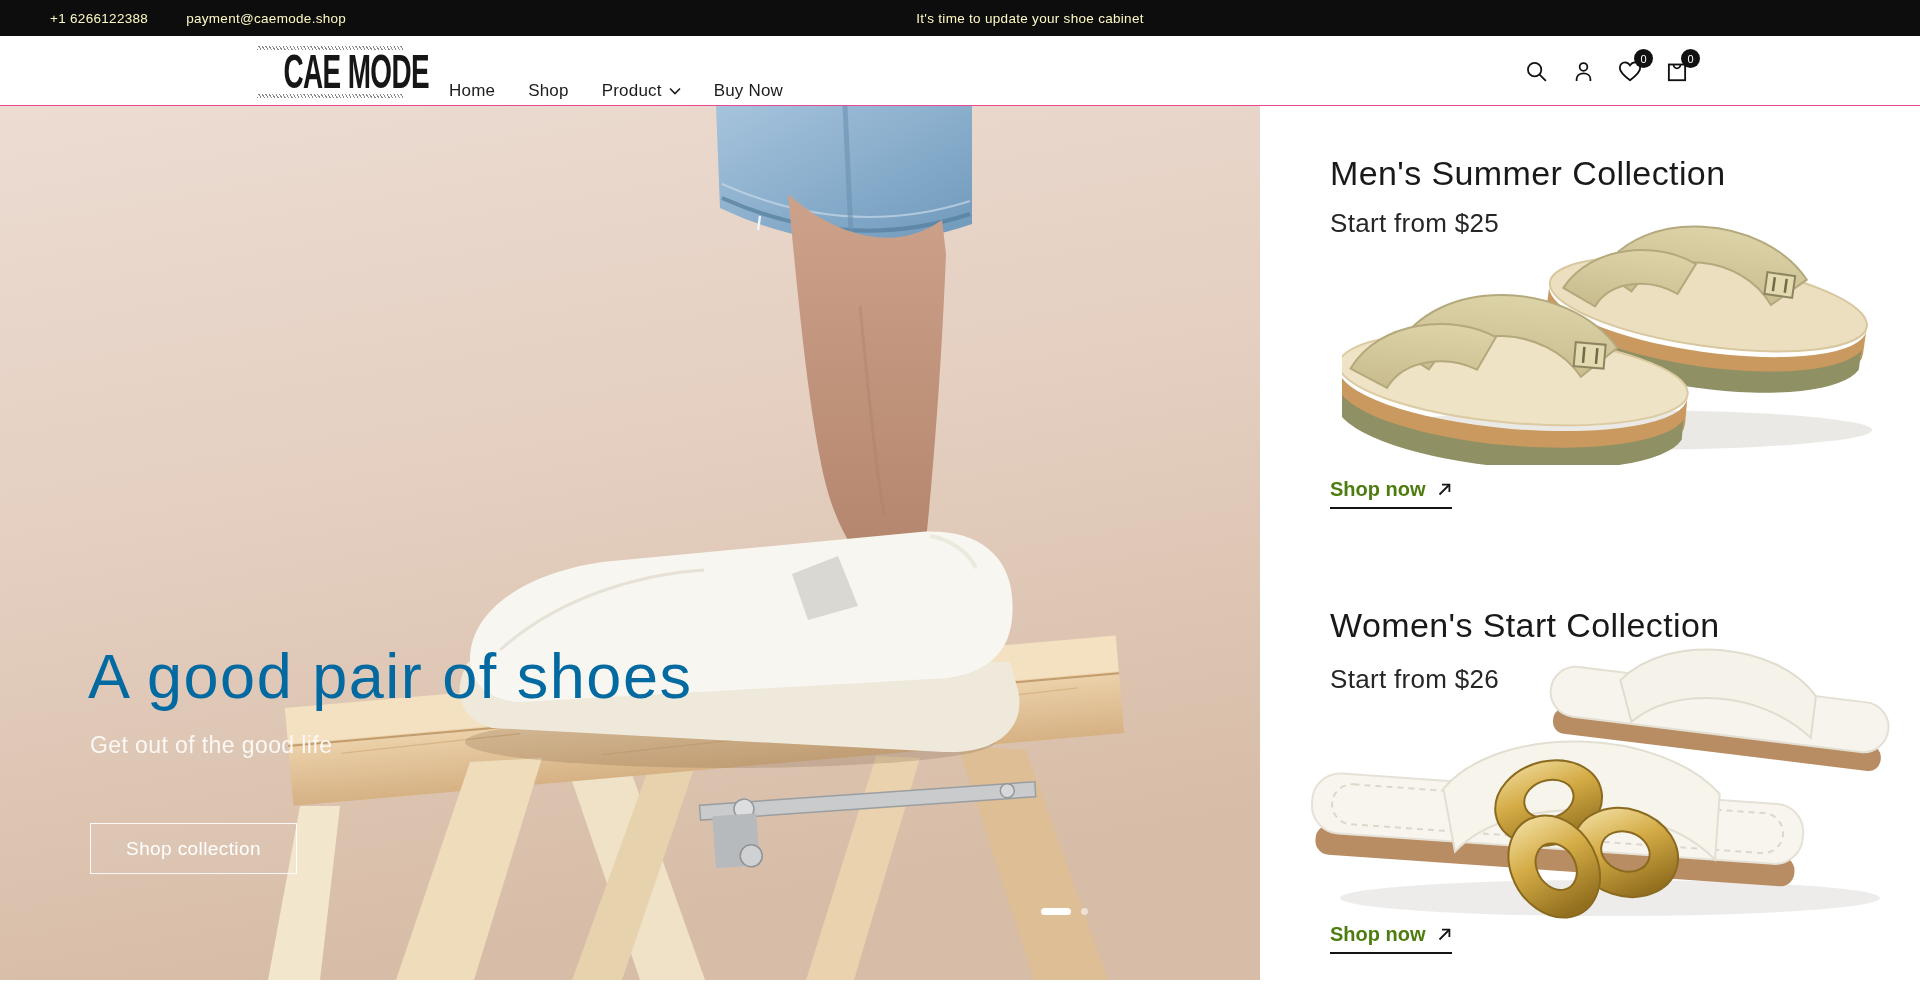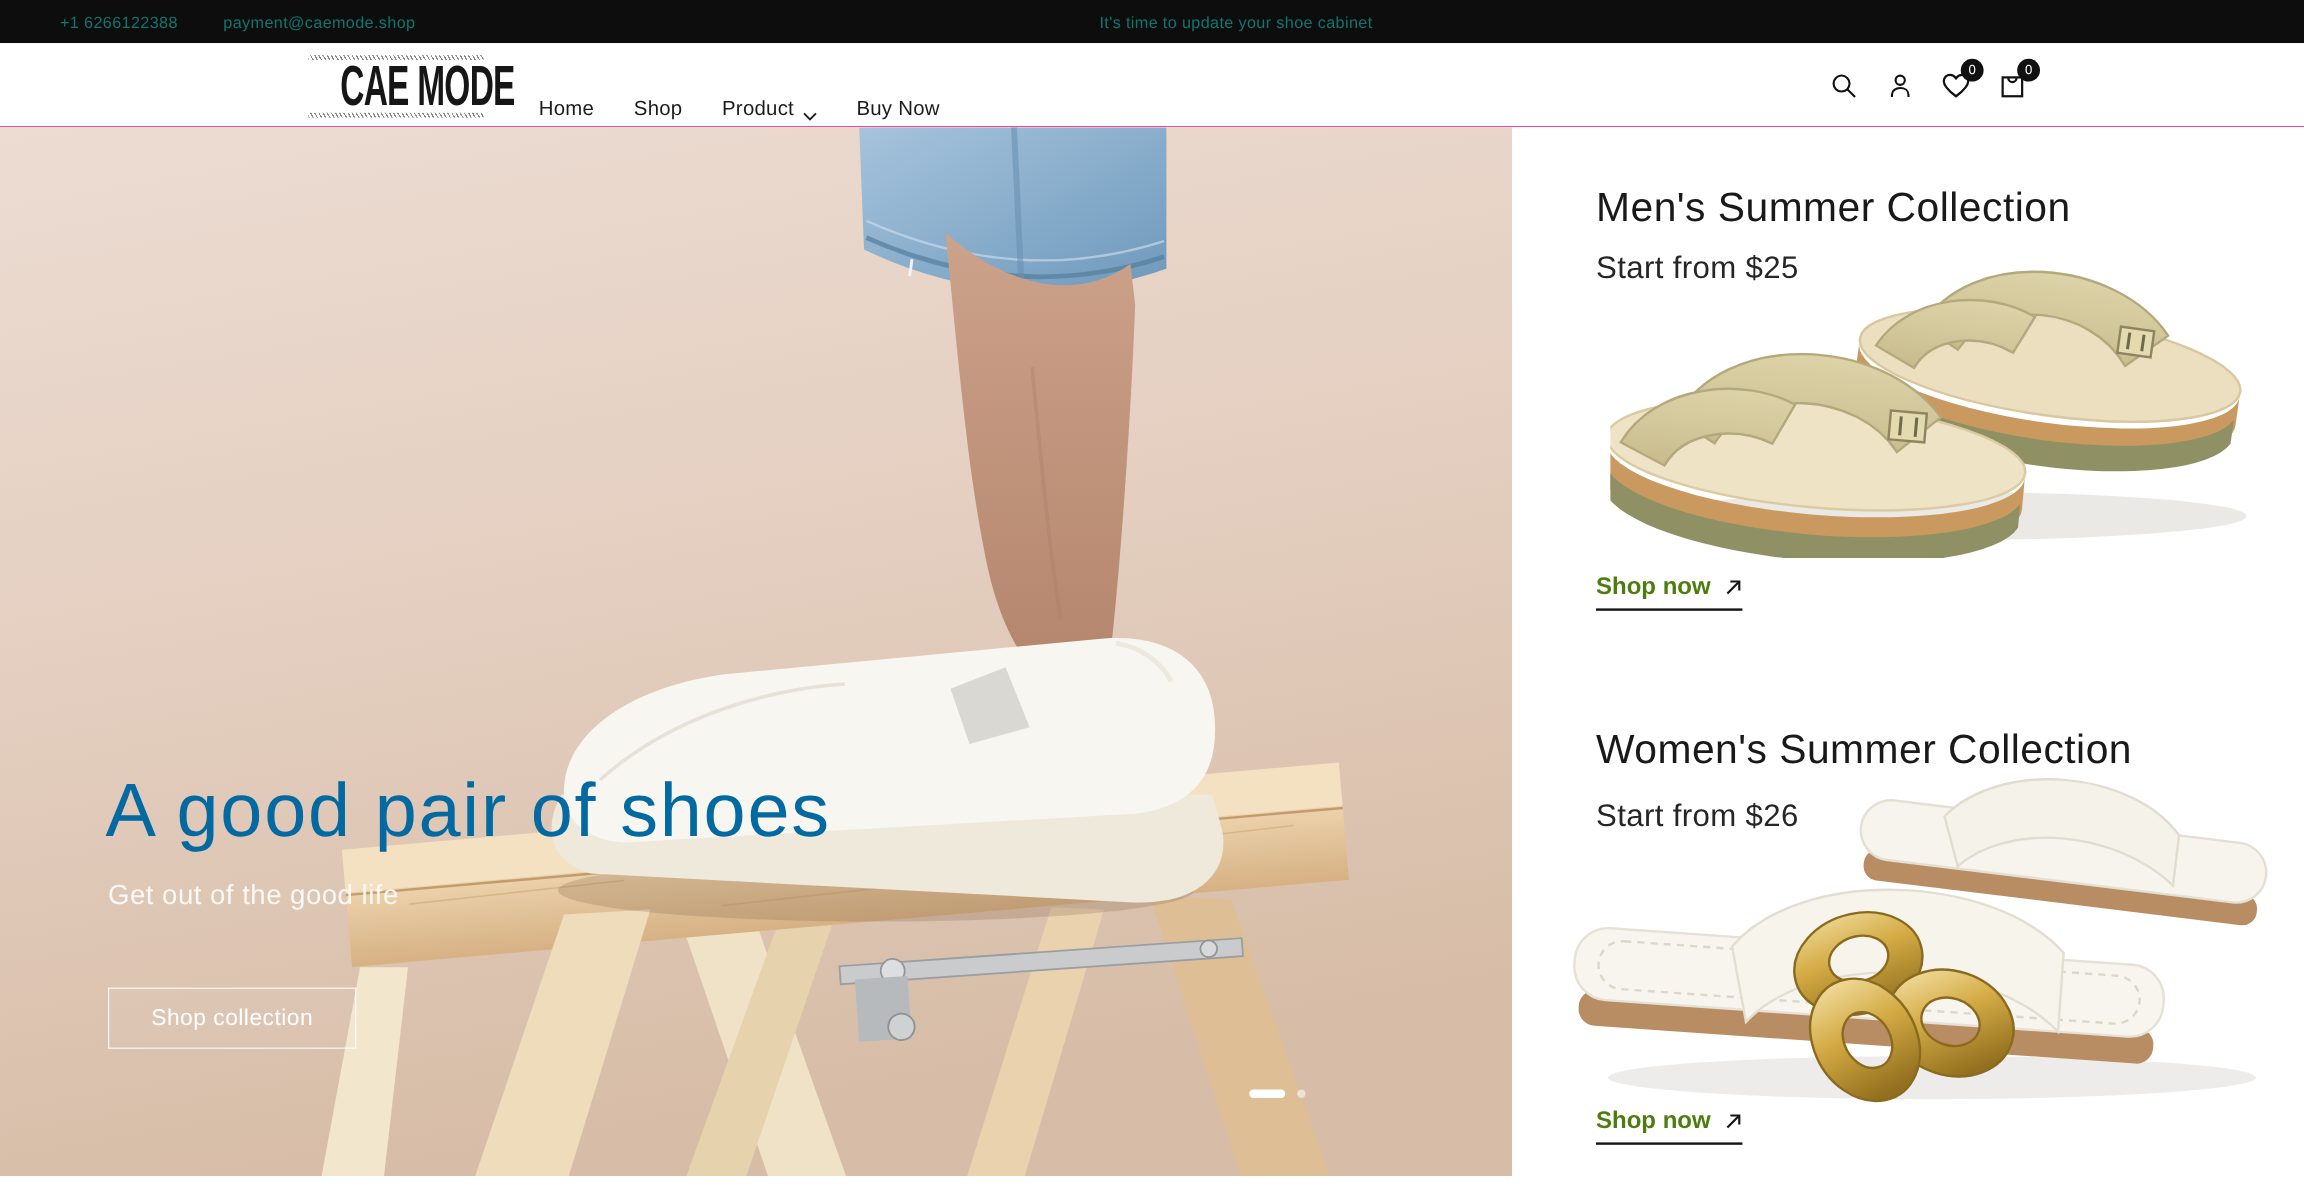--- a/index.html
+++ b/index.html
@@ -9,7 +9,7 @@
 
   
   .topbar { position:absolute; left:0; top:0; width:1920px; height:36px;
-            background:#0d0d0d; color:#0f766e;text-align:right; }
+            background:#0d0d0d; color:#fef9c3;text-align:right; }
   .topbar .contact { position:absolute; left:50px; top:0; height:36px;
             display:flex; align-items:center; gap:38px; font-size:13.5px; letter-spacing:.3px; }
   .topbar .msg { position:absolute; left:50%; top:0; height:36px; transform:translateX(calc(-50% + 70px));

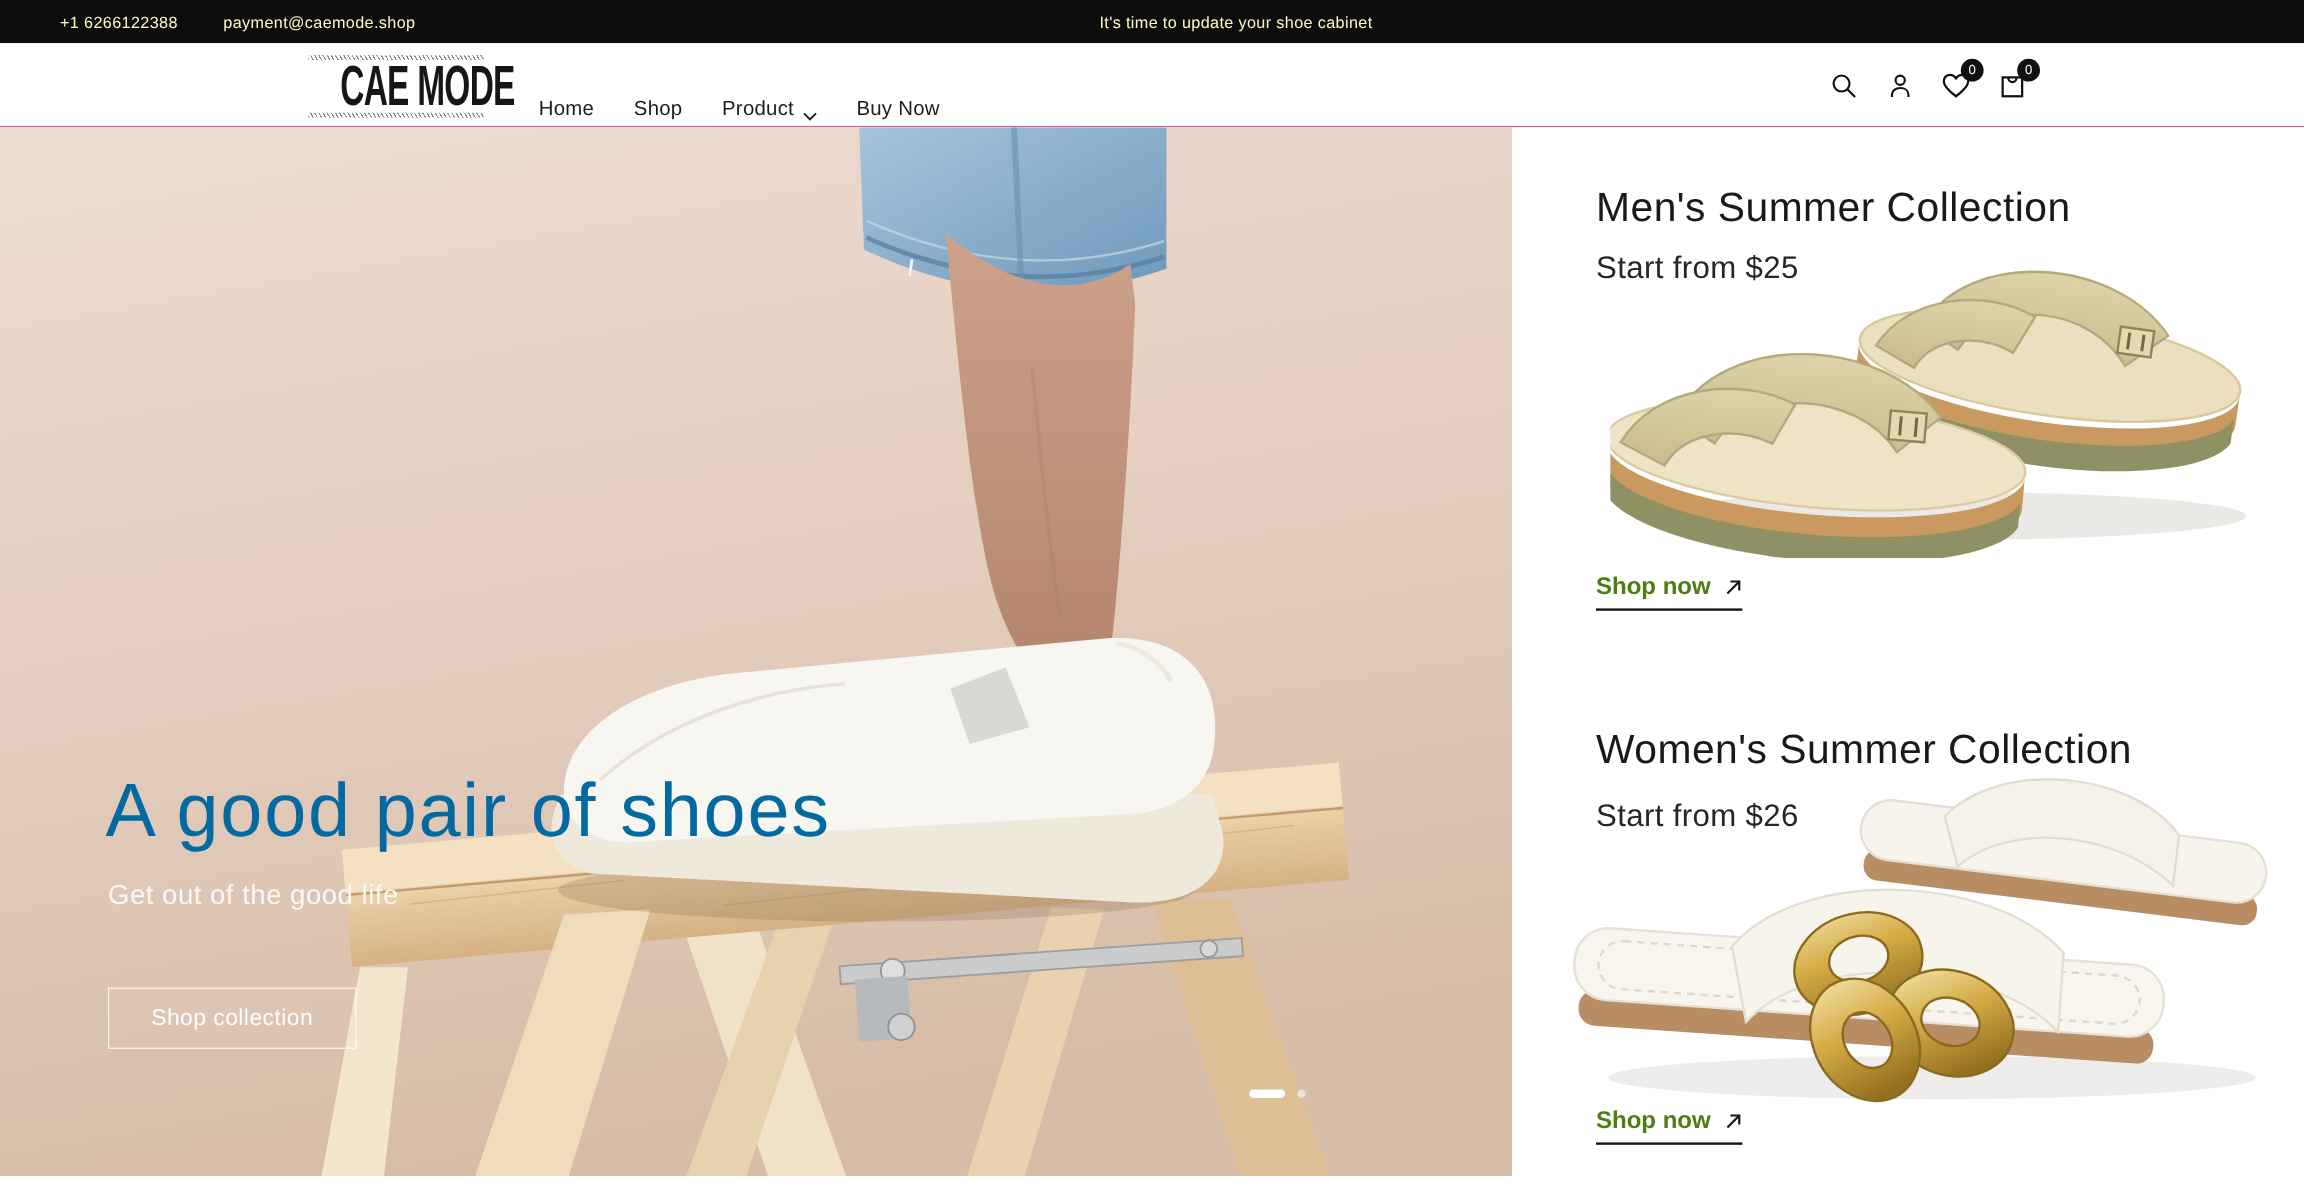--- a/index.html
+++ b/index.html
@@ -26,7 +26,7 @@
       transform:scale(0.62,1.05); transform-origin:center; white-space:nowrap; }
   .nav { position:absolute; left:449px; top:0; height:70px; display:flex; align-items:center; gap:33px;
          font-size:17px; color:#1c1c1c; letter-spacing:.2px; }
-  .nav .item { display:flex; align-items:flex-end; gap:7px; cursor:pointer;margin-top:40px; }
+  .nav .item { display:flex; align-items:center; gap:7px; cursor:pointer;margin-top:40px; }
   .hdr-icons { position:absolute; right:230px; top:0; height:70px; display:flex; align-items:center; gap:21px; }
   .icon-btn { position:relative; width:26px; height:26px; cursor:pointer; display:flex;
               align-items:center; justify-content:center; }

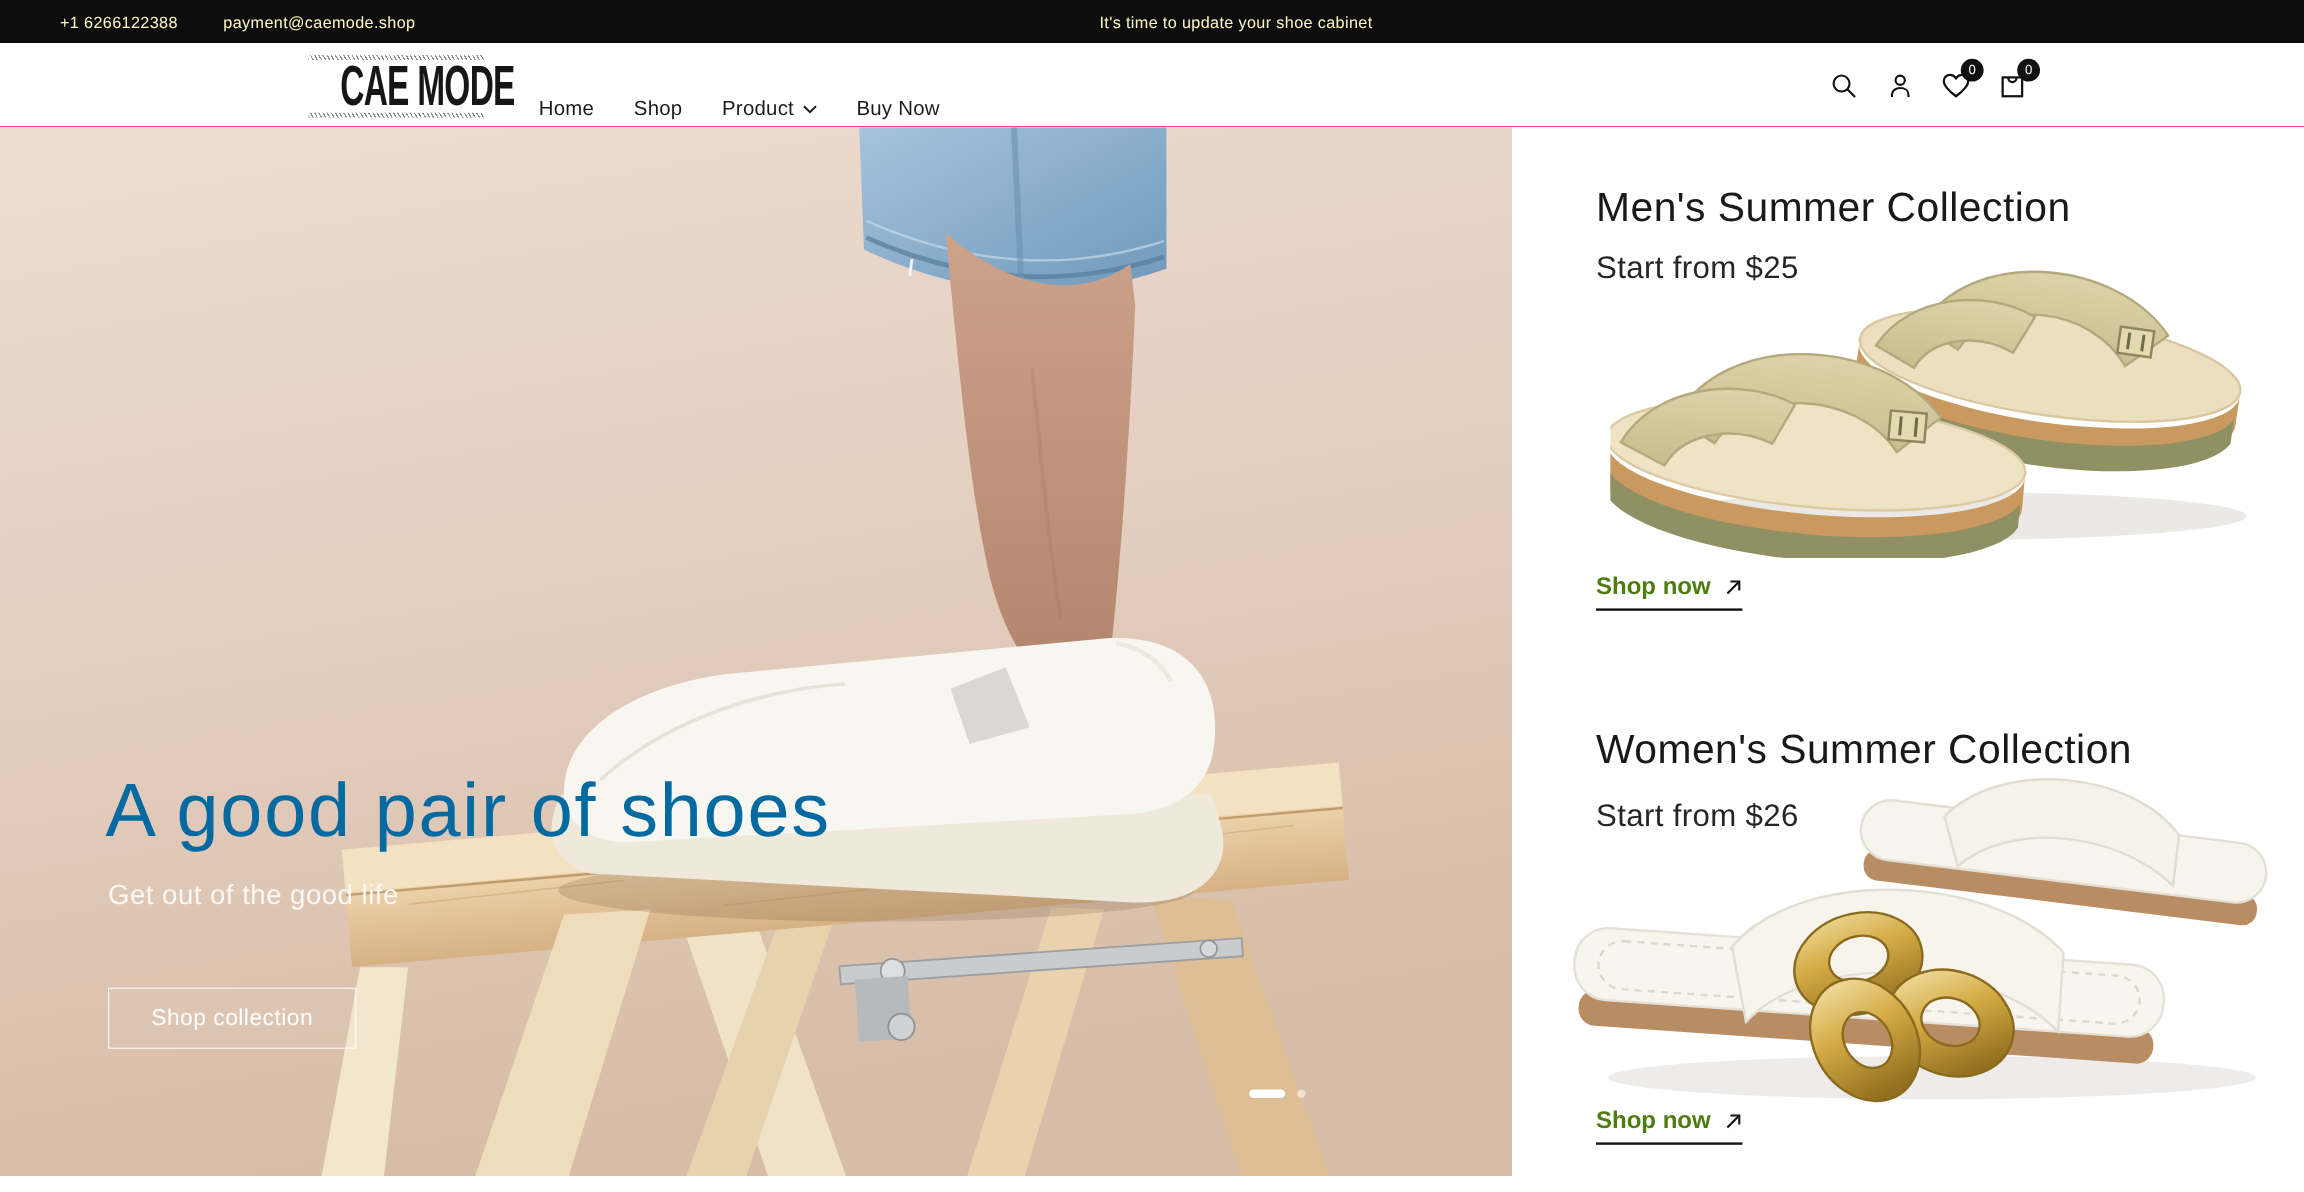--- a/index.html
+++ b/index.html
@@ -268,7 +268,7 @@
       </svg>
     </div>
 
-    <div class="card-title women-title">Women's Summer Collection</div>
+    <div class="card-title women-title">Women's Start Collection</div>
     <div class="card-price women-price">Start from $26</div>
 
     <svg class="women-img" width="600" height="300" viewBox="0 0 600 300">

